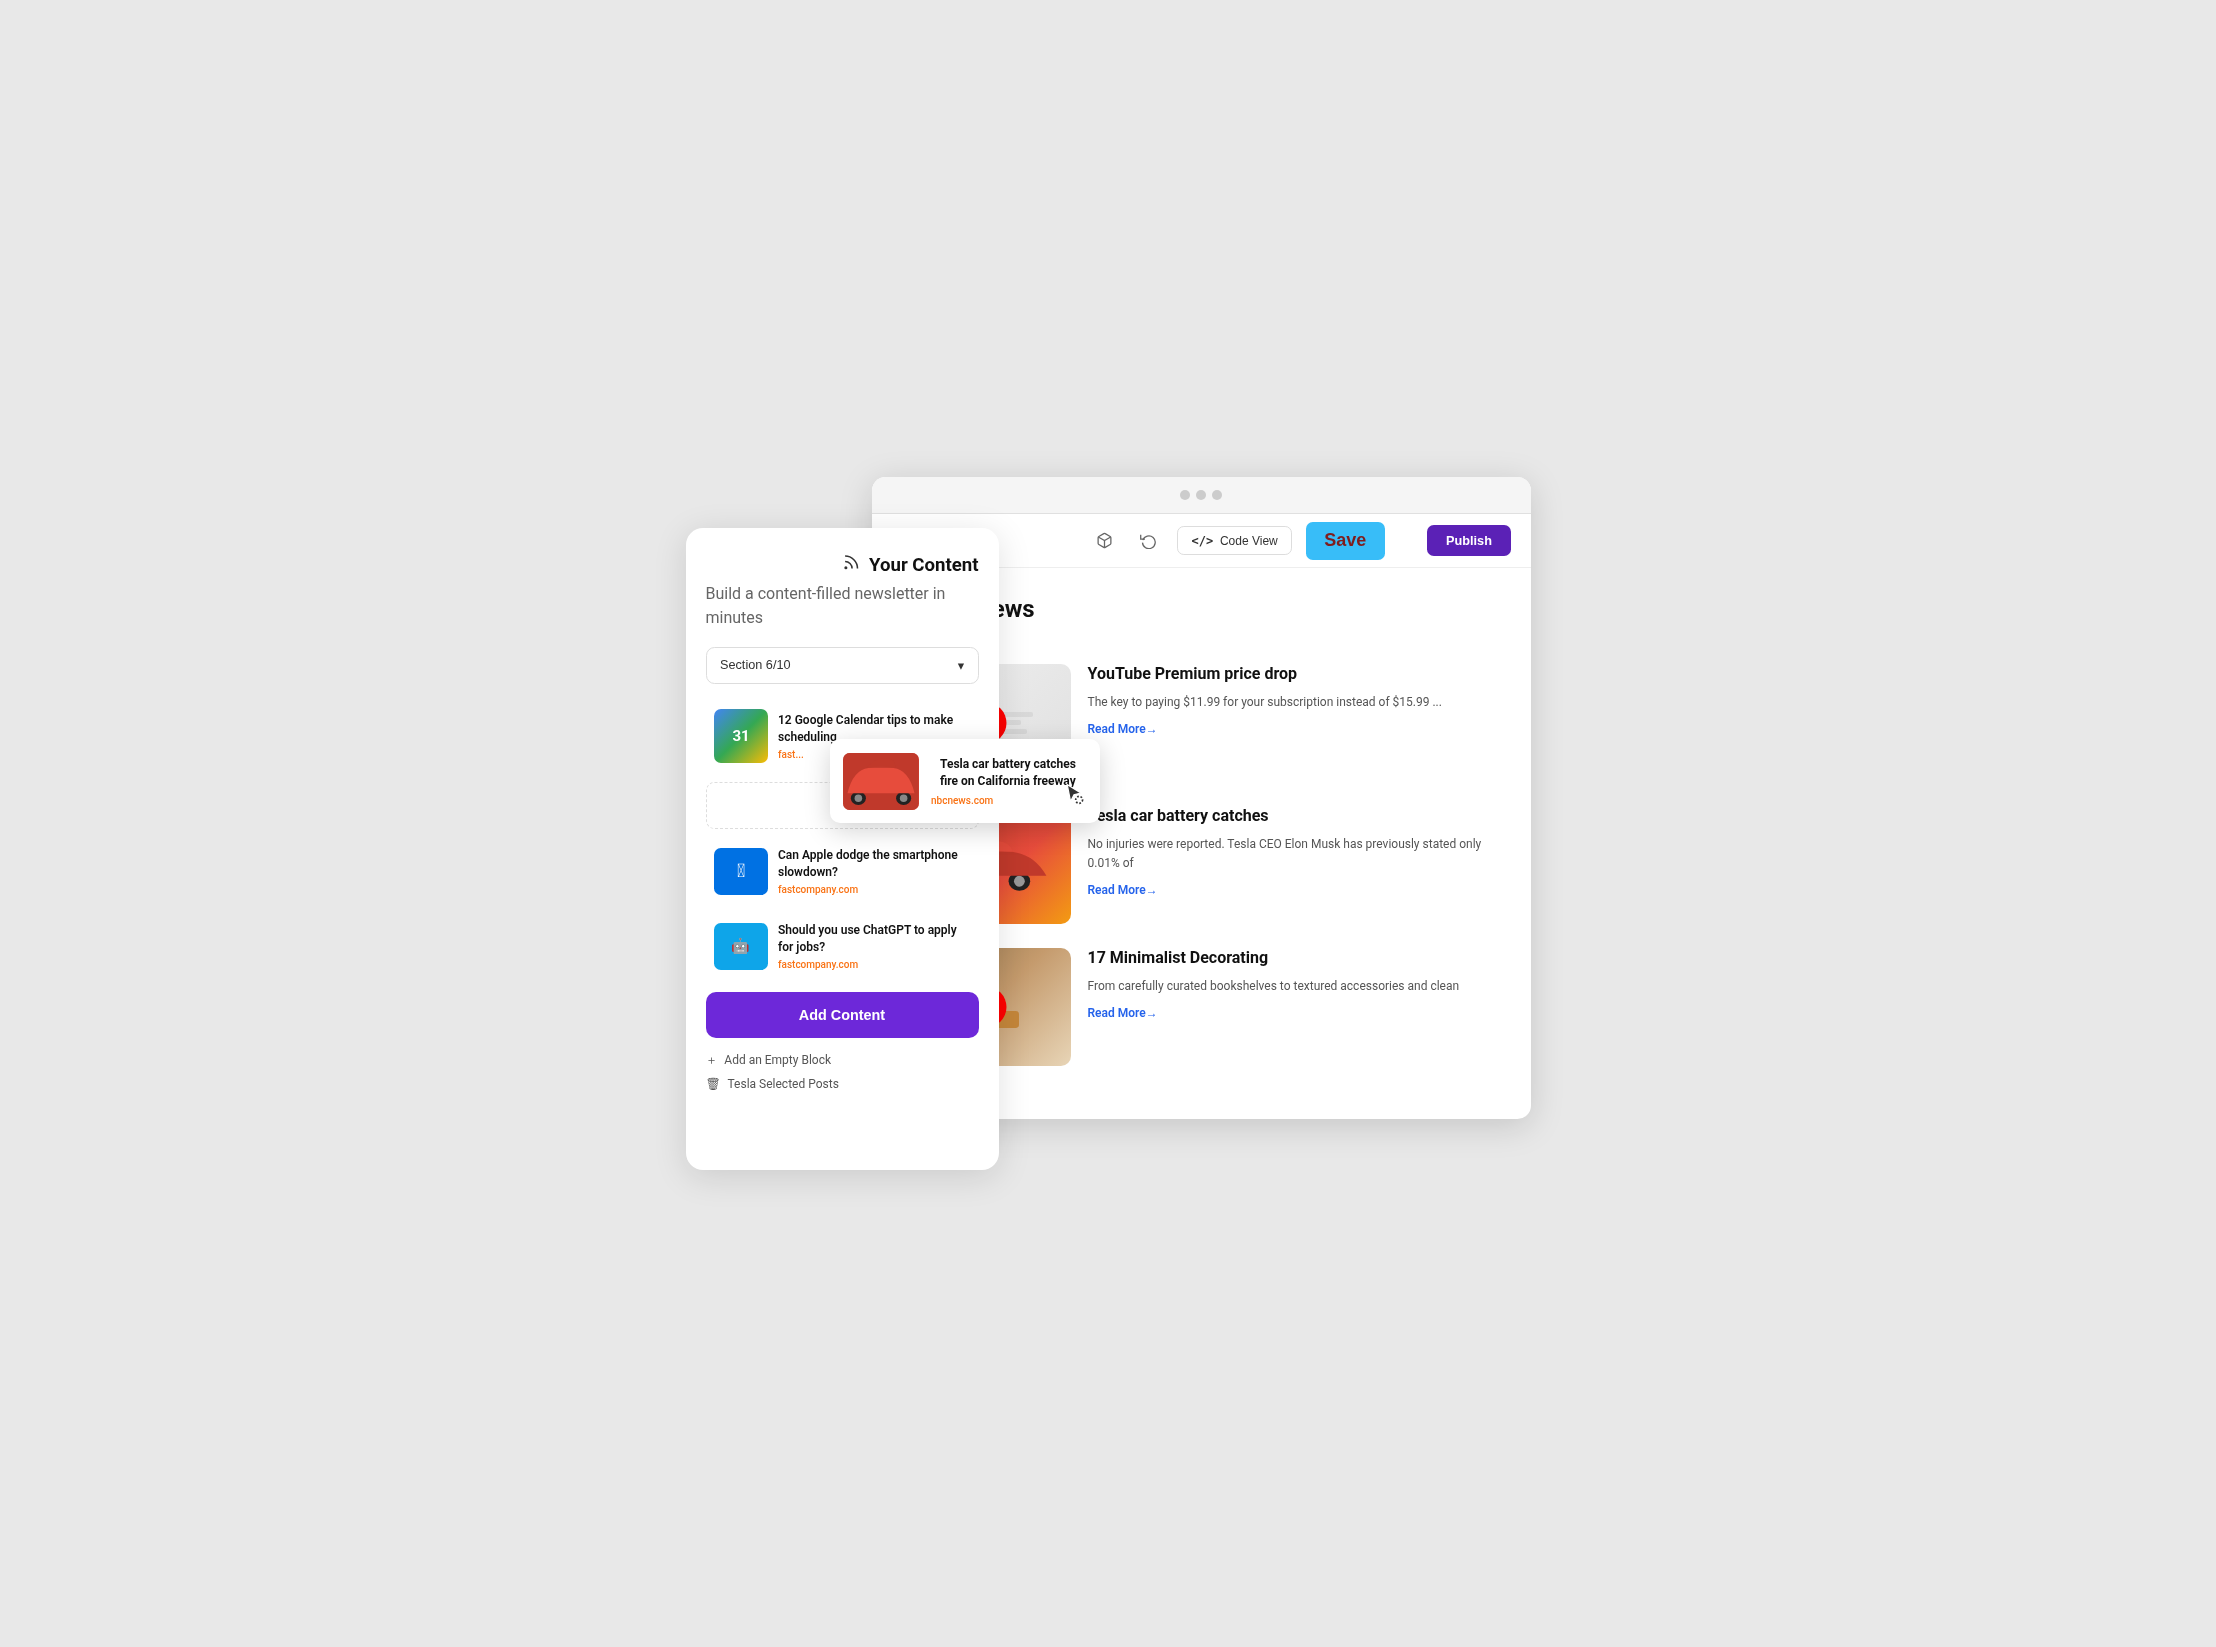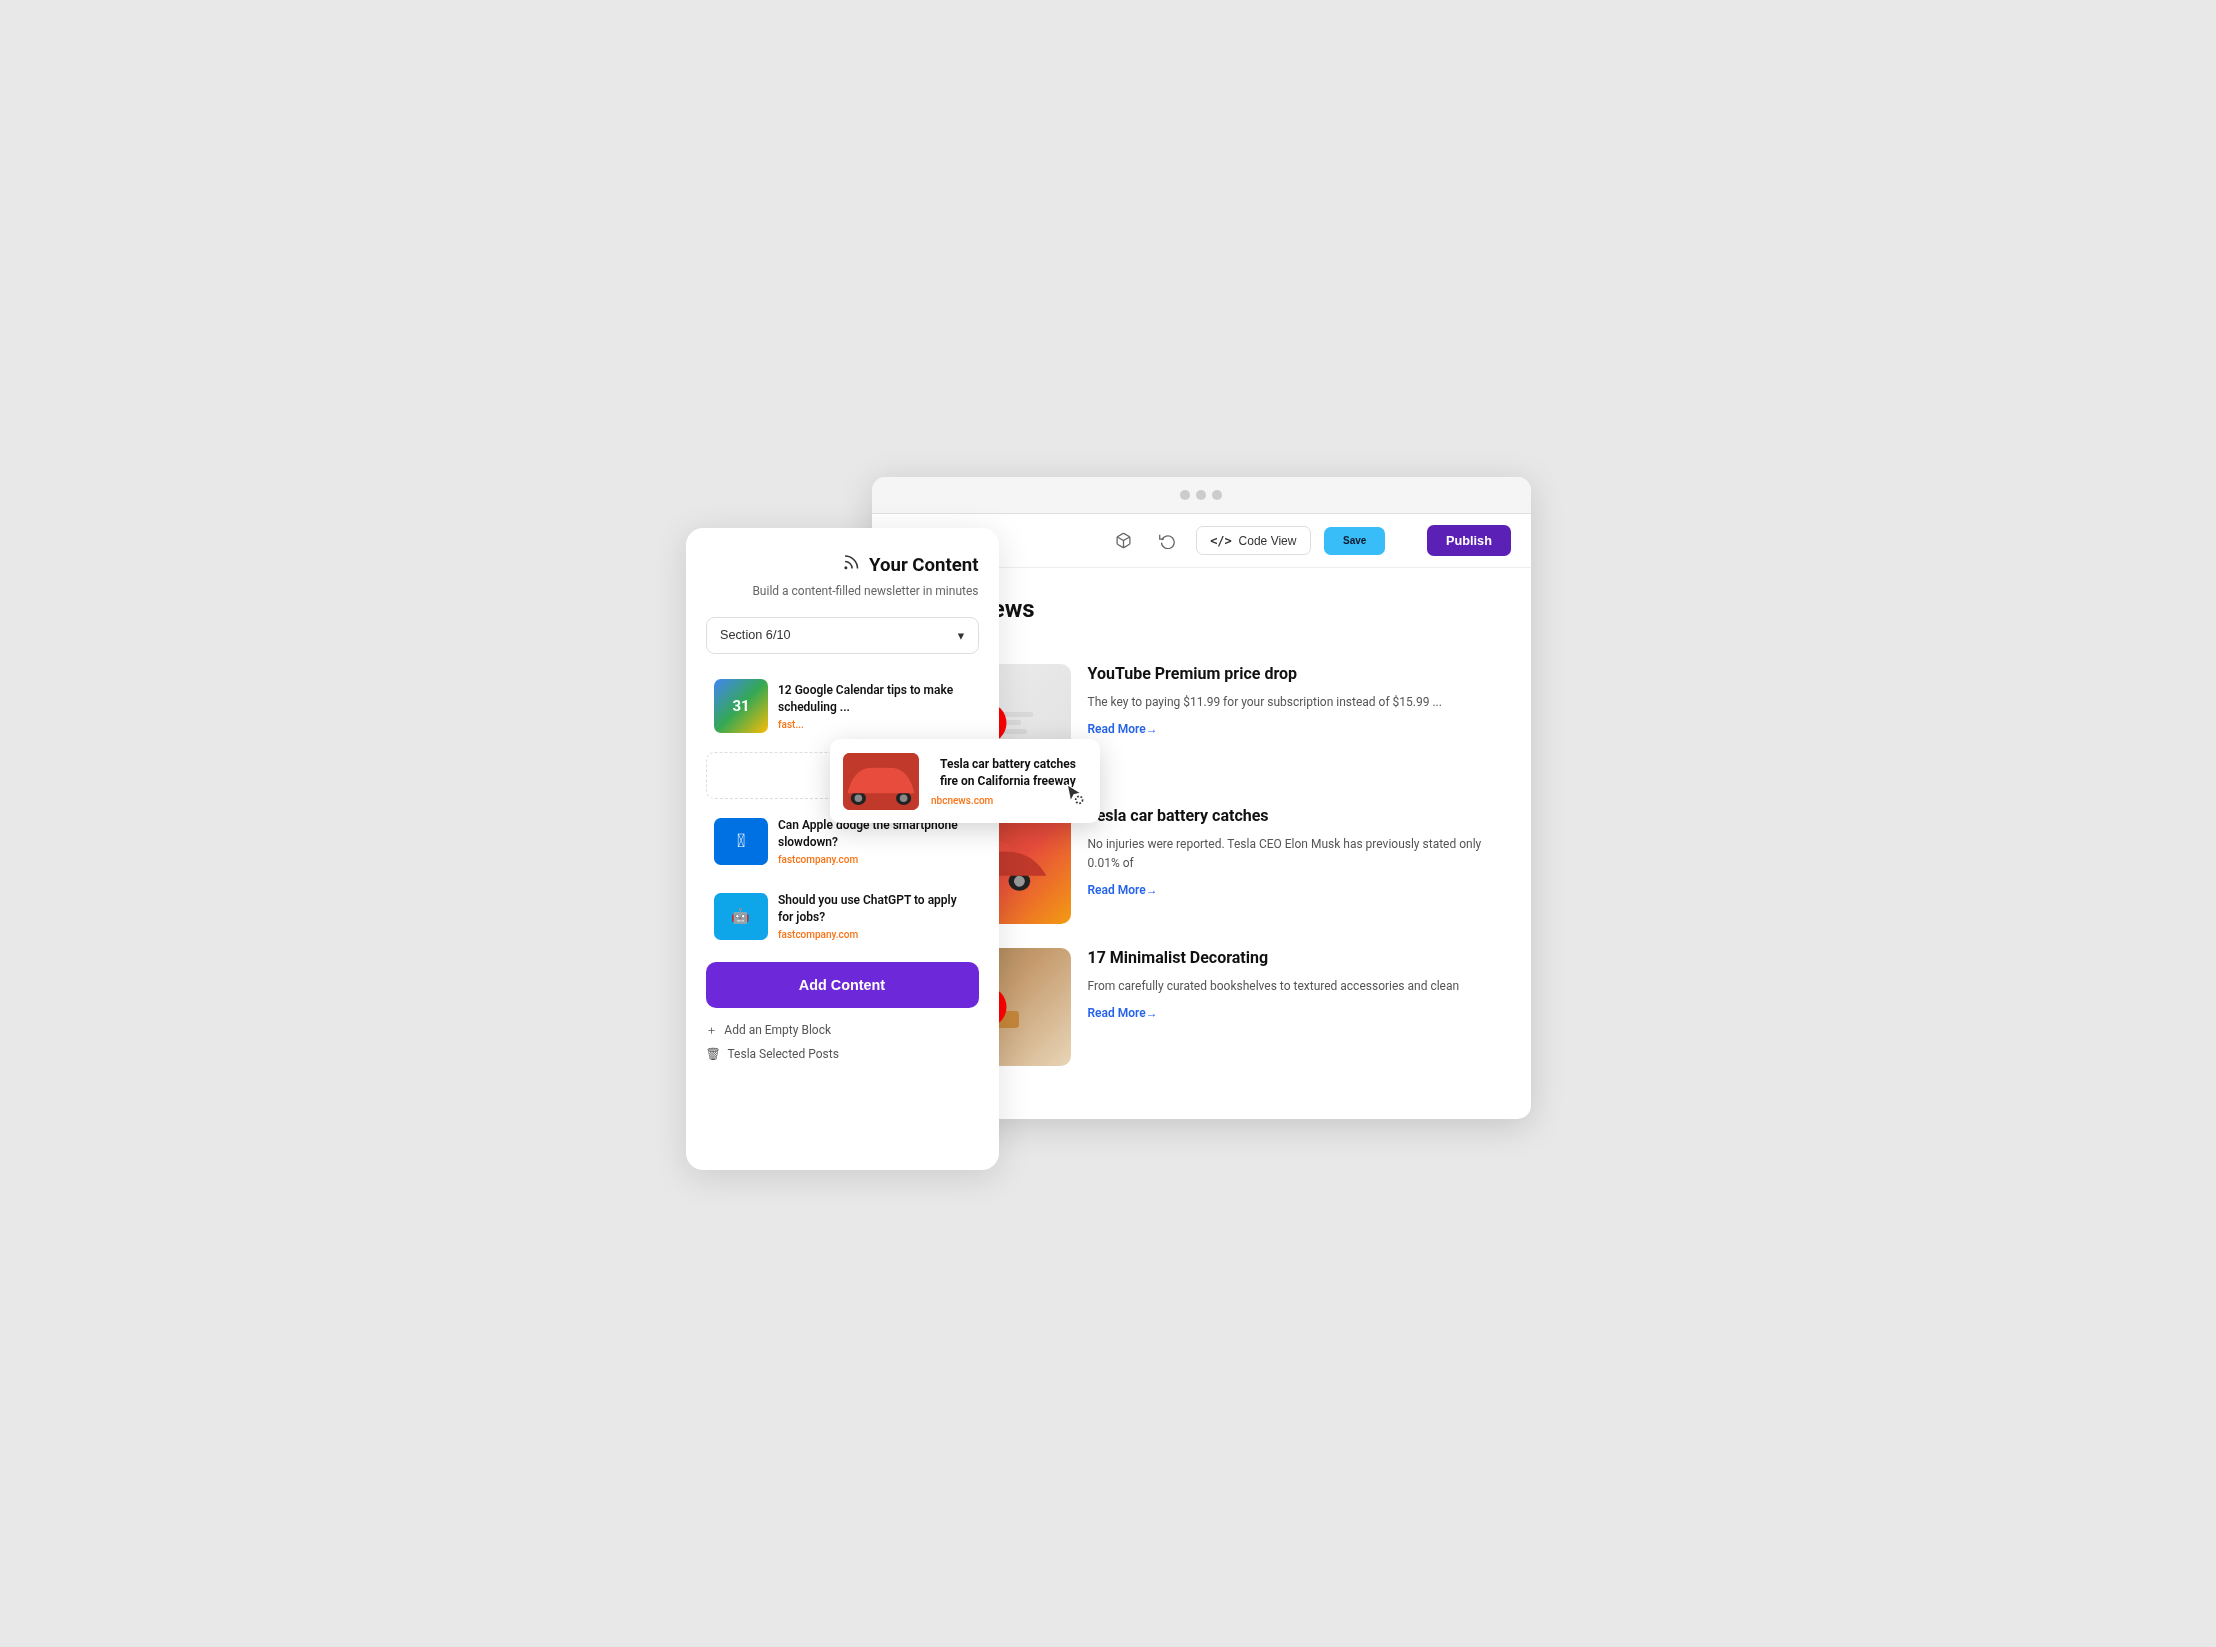--- a/index.html
+++ b/index.html
@@ -111,11 +111,11 @@
 
     .save-btn {
       background: #38bdf8;
-      color: #0f172a;
+      color: #7f1d1d;
       border: none;
       border-radius: 6.8px;
       padding: 8.5px 18.6px;
-      font-size: 10px;
+      font-size: 18px;
       font-weight: 600;
       cursor: pointer;
     }

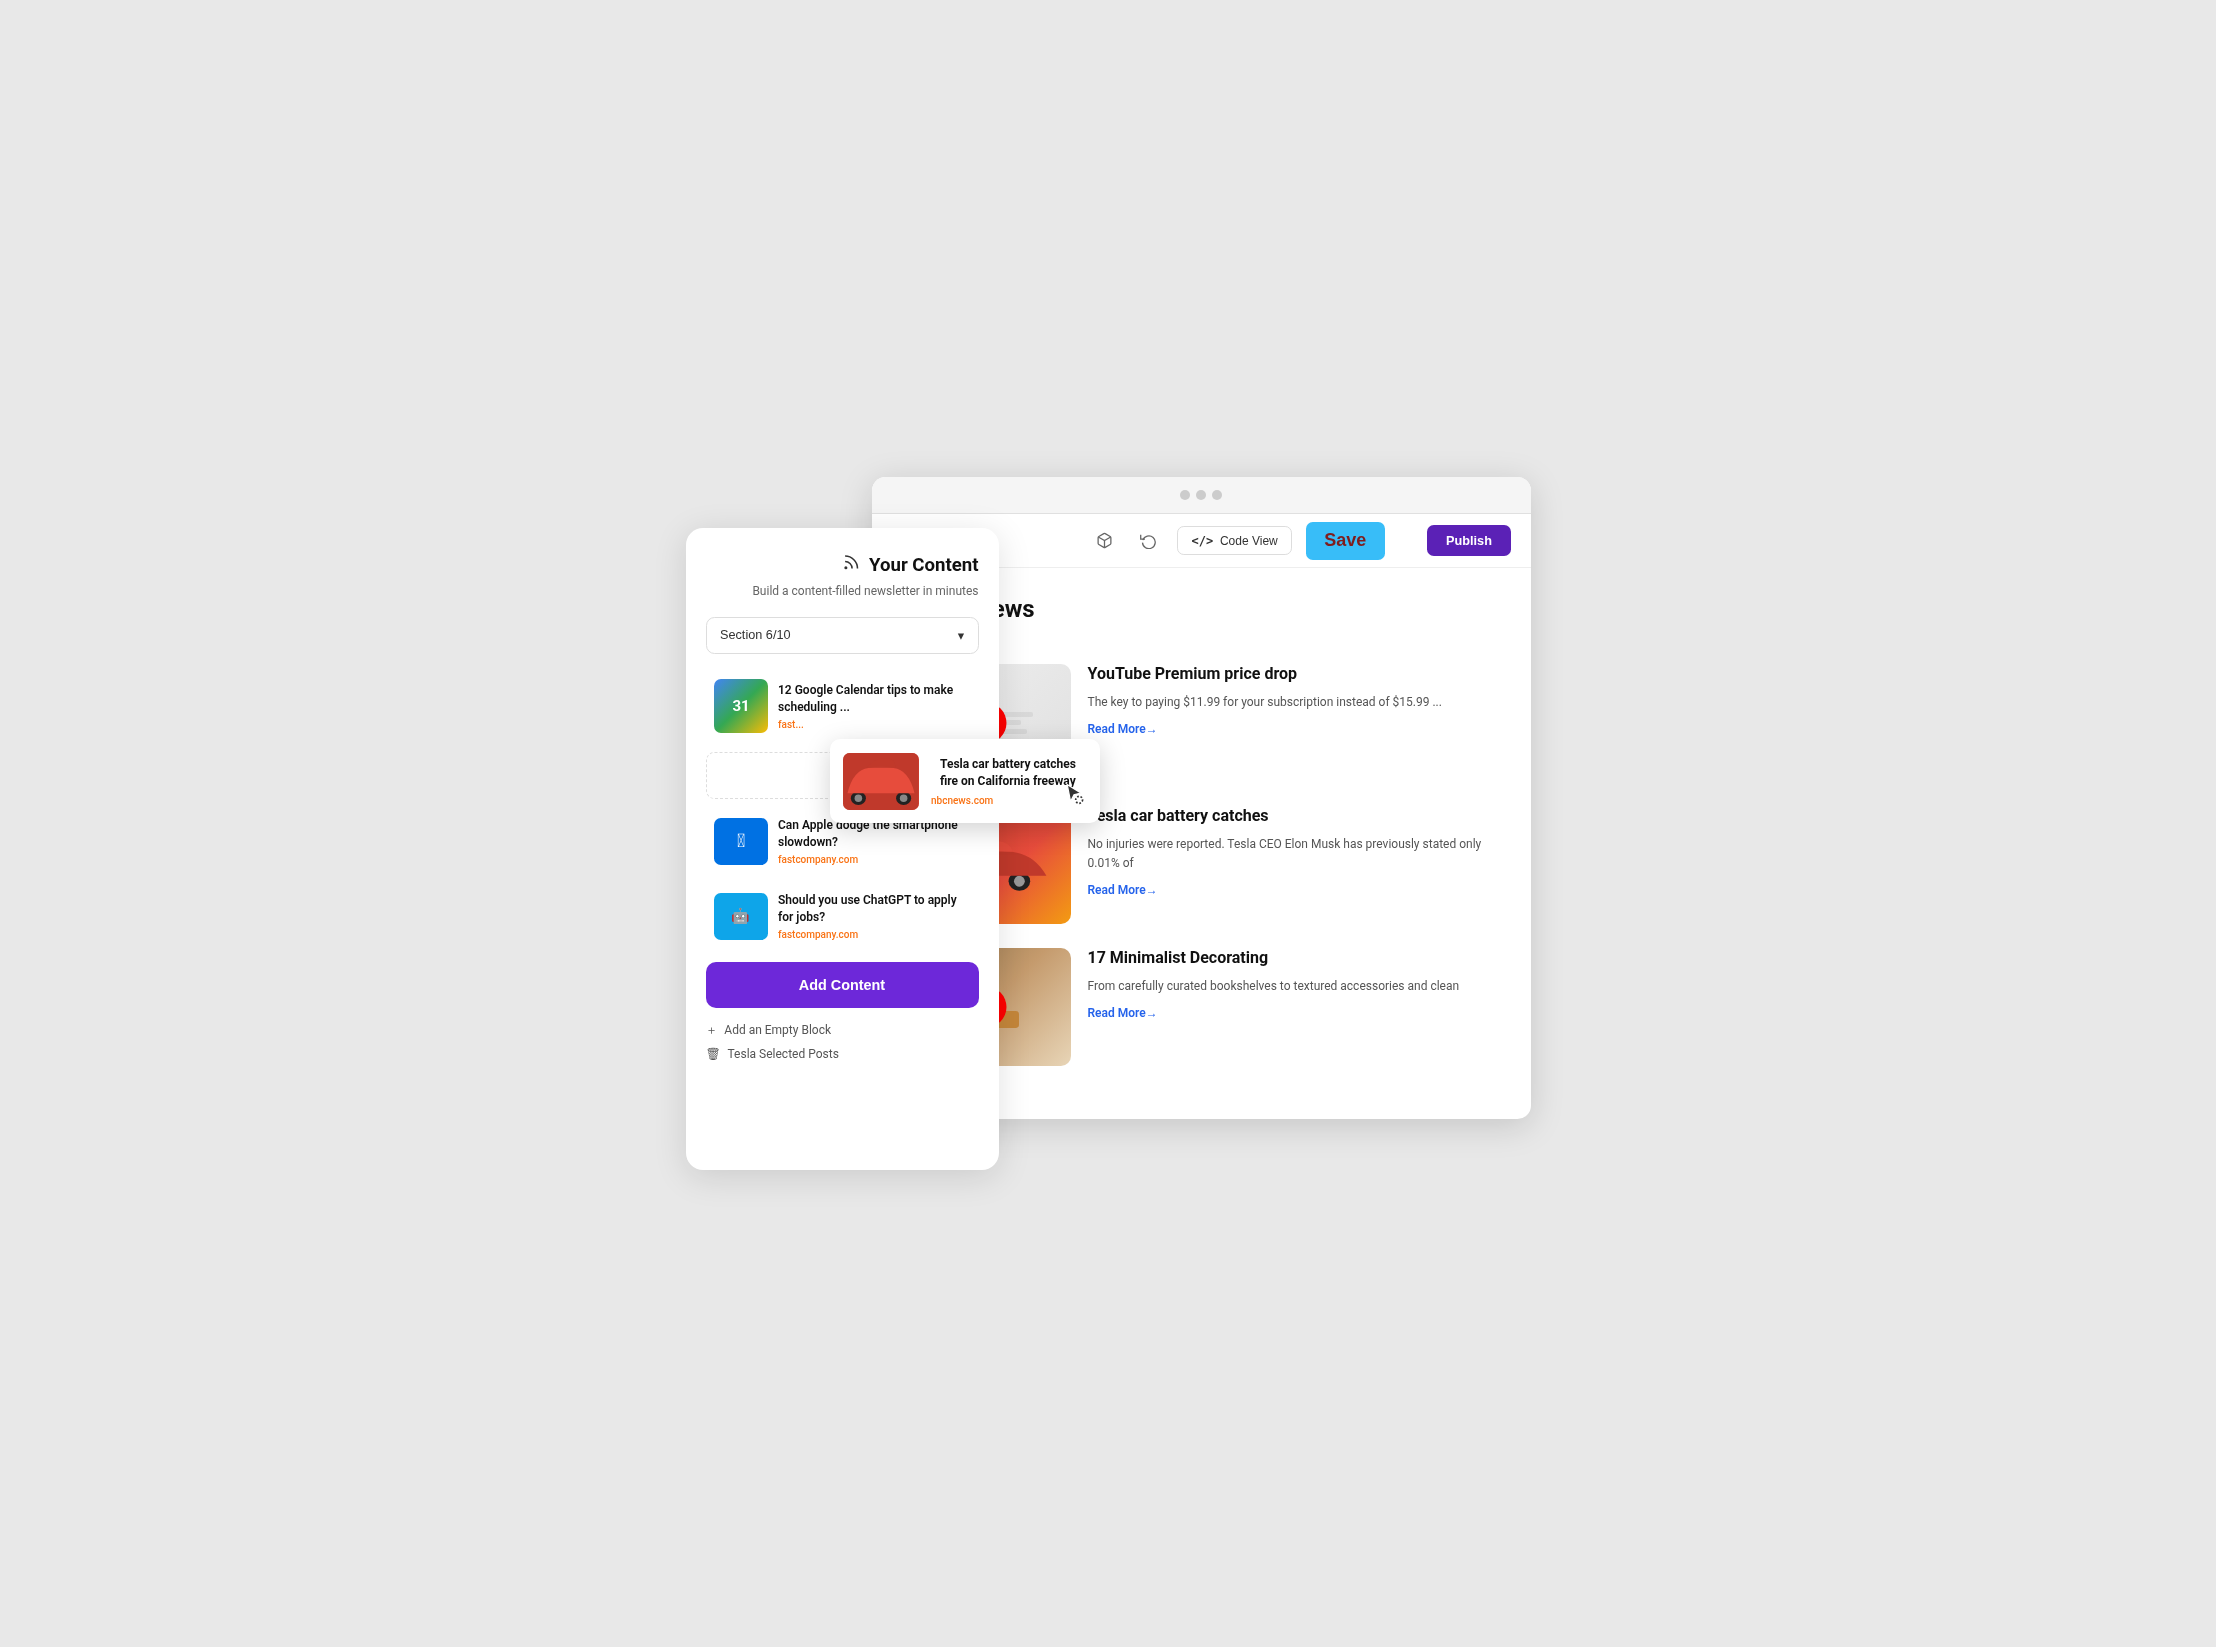--- a/index.html
+++ b/index.html
@@ -289,11 +289,10 @@
     }
 
     .sidebar-subtitle {
-      font-size: 12px;
+      font-size: 16px;
       color: #666;
       margin-bottom: 17px;
       line-height: 1.5;
-      text-align: right;
     }
 
     .section-dropdown {

